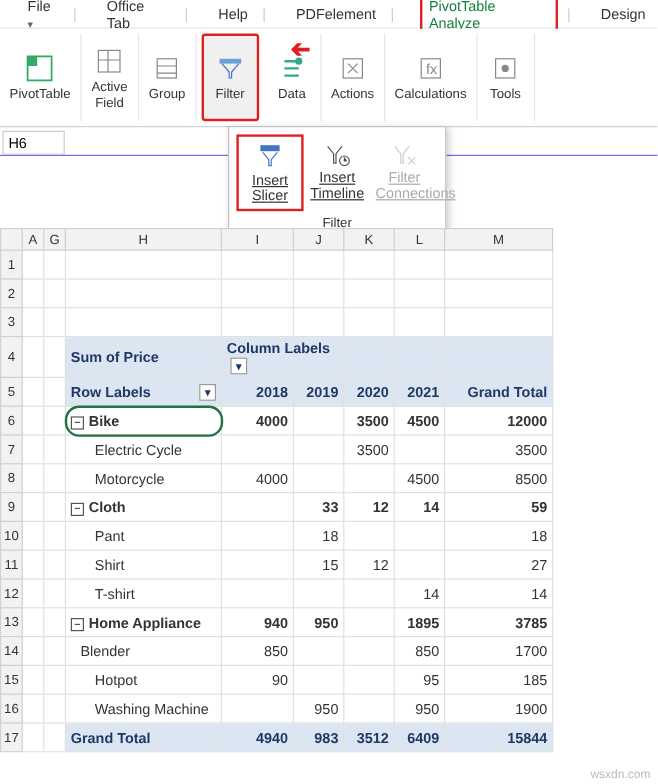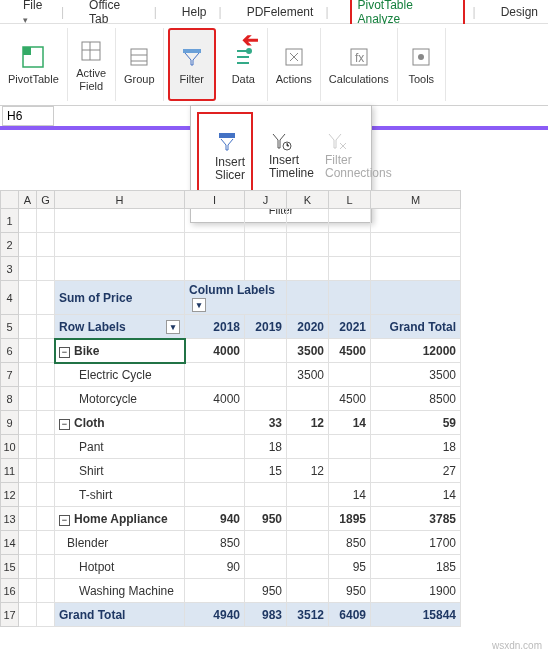--- a/index.html
+++ b/index.html
@@ -17,7 +17,7 @@
 .arrow-red { position: absolute; color: #e02020; font-size: 20px; font-weight: bold; }
 .arrow-1 { top: 5px; left: 242px; transform: rotate(180deg); }
 .arrow-2 { top: 85px; left: 205px; transform: rotate(90deg); }
-.namebox-row { height: 24px; display: flex; align-items: flex-end; border-bottom: 4px solid #8b5cf6; }
+.namebox-row { height: 24px; display: flex; align-items: flex-end; border-bottom: 1px solid #8b5cf6; }
 .namebox { width: 52px; border:1px solid #ccc; padding: 2px 4px; font-size: 12px; background:#fff; margin: 0 18px 0 2px;}
 .filter-dropdown { position: absolute; top: 105px; left: 190px; background: #fff; border: 1px solid #c0c0c0; box-shadow: 2px 2px 6px rgba(0,0,0,0.2); padding: 6px; }
 .filter-dropdown .items { display: flex; }

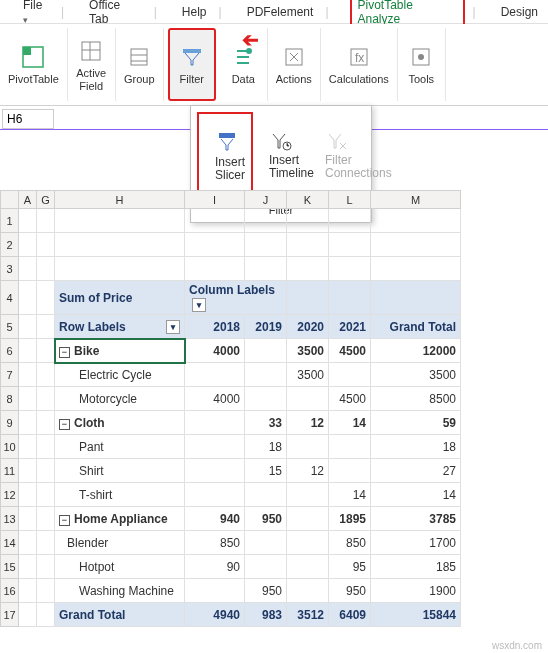--- a/index.html
+++ b/index.html
@@ -21,7 +21,7 @@
 .namebox { width: 52px; border:1px solid #ccc; padding: 2px 4px; font-size: 12px; background:#fff; margin: 0 18px 0 2px;}
 .filter-dropdown { position: absolute; top: 105px; left: 190px; background: #fff; border: 1px solid #c0c0c0; box-shadow: 2px 2px 6px rgba(0,0,0,0.2); padding: 6px; }
 .filter-dropdown .items { display: flex; }
-.fitem { width: 56px; text-align: center; padding: 16px; cursor: pointer; }
+.fitem { width: 56px; text-align: center; padding: 4px; cursor: pointer; text-decoration: underline; }
 .fitem.hl { border: 2px solid #e02020; }
 .fitem .ficon { width: 24px; height: 24px; margin: 0 auto 2px; display:flex; align-items:center; justify-content:center;}
 .fitem.disabled { color: #aaa; }

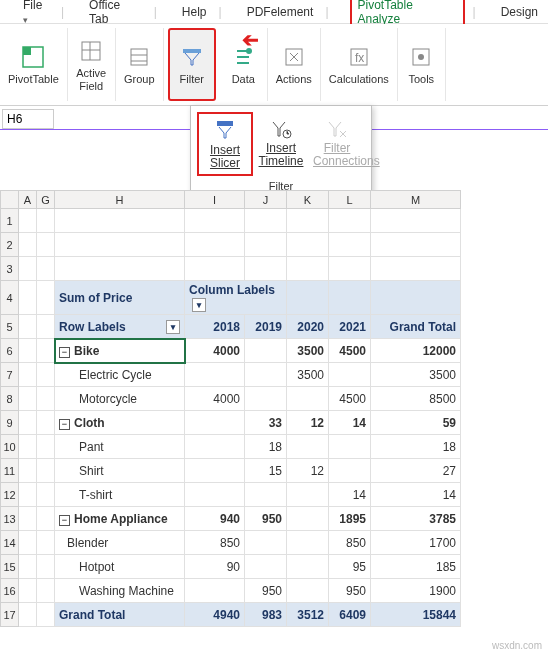--- a/index.html
+++ b/index.html
@@ -38,7 +38,7 @@
 .ddbtn { display: inline-block; width: 14px; height: 14px; border:1px solid #999; background:#fff; text-align:center; line-height:12px; font-size:9px; margin-left:3px;}
 .collapse { display: inline-block; width: 11px; height: 11px; border:1px solid #555; text-align:center; line-height:9px; font-size:9px; margin-right:4px; color:#555;}
 .sel-cell { outline: 2px solid #217346; outline-offset:-1px; }
-.pivot-group-row { font-weight: bold; }
+.pivot-group-row { font-weight: bold; border-radius: 11px; }
 .wA { width: 18px; } .wG { width: 18px; } .wH { width: 130px; } .wI { width: 60px; } .wJ { width: 42px; } .wK { width: 42px; } .wL { width: 42px; } .wM { width: 90px; }
 .watermark { position:absolute; bottom:2px; right:6px; font-size:10px; color:#bbb;}
 </style>

